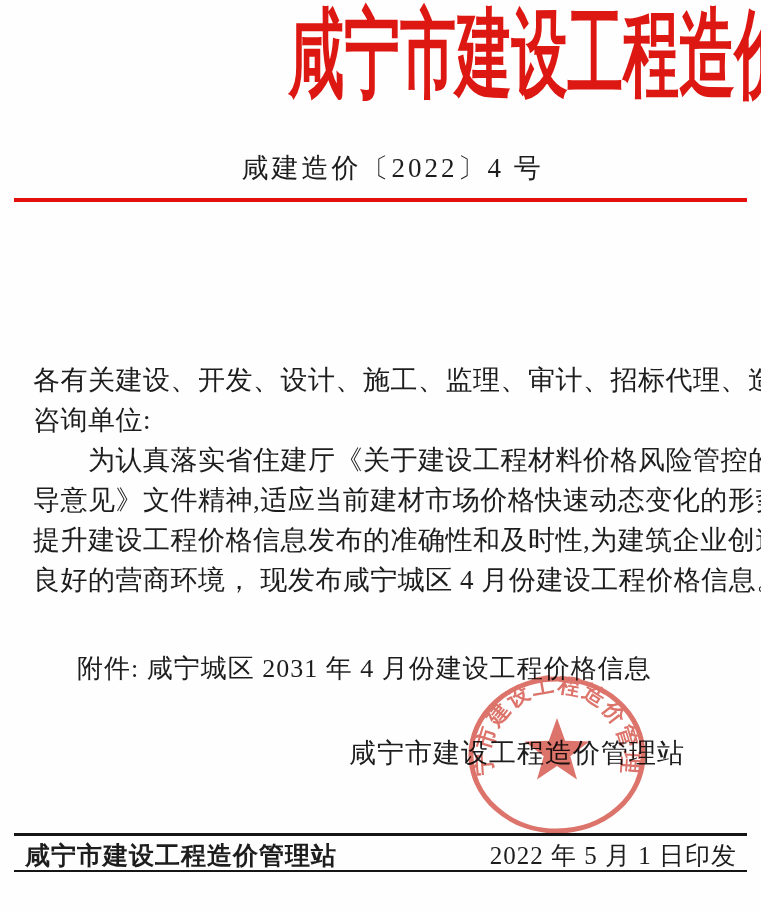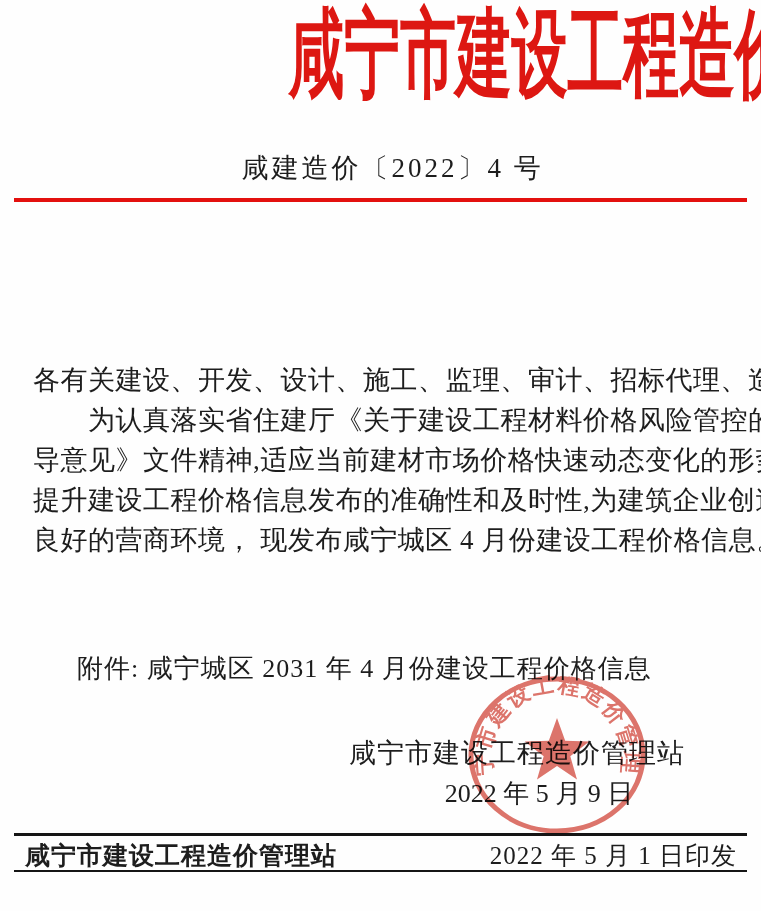--- a/index.html
+++ b/index.html
@@ -158,6 +158,7 @@
 
   <div class="body-text">
     <div class="body-line">各有关建设、开发、设计、施工、监理、审计、招标代理、造价</div>
+    <div class="body-line">咨询单位:</div>
     <div class="body-line indent">为认真落实省住建厅《关于建设工程材料价格风险管控的指</div>
     <div class="body-line">导意见》文件精神,适应当前建材市场价格快速动态变化的形势,</div>
     <div class="body-line">提升建设工程价格信息发布的准确性和及时性,为建筑企业创造</div>

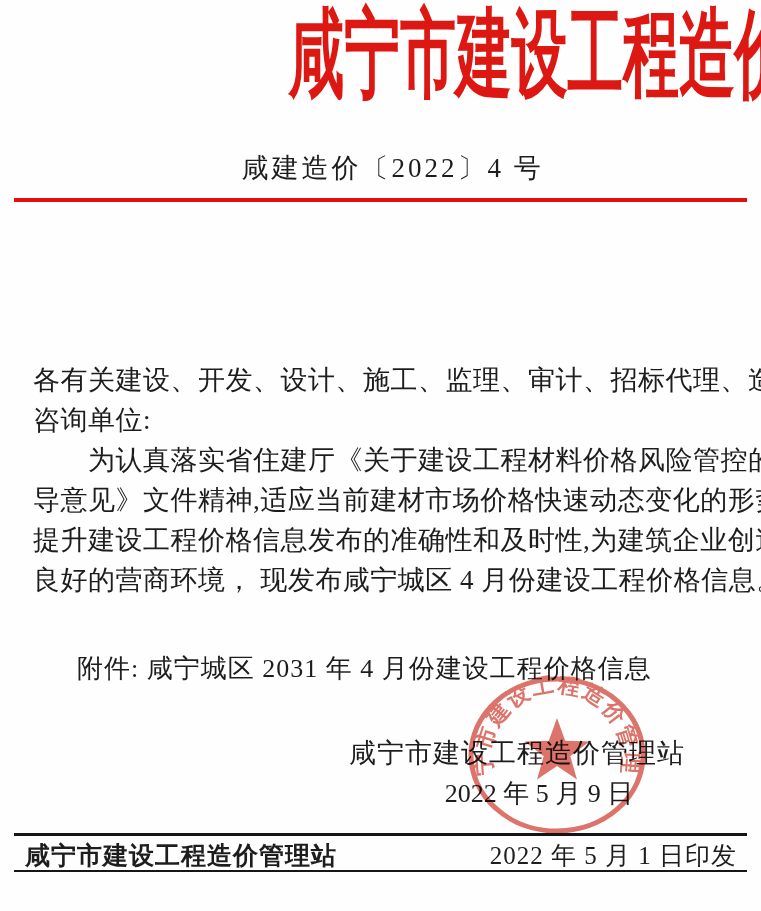--- a/index.html
+++ b/index.html
@@ -168,7 +168,6 @@
   <div class="attachment-line">附件: 咸宁城区 2031 年 4 月份建设工程价格信息</div>
 
   <div class="signature-org">咸宁市建设工程造价管理站</div>
-  <div class="signature-date">2022 年 5 月 9 日</div>
 
   <svg class="seal" viewBox="0 0 186 166" aria-hidden="true">
     <ellipse cx="93" cy="82" rx="86" ry="76" fill="none" stroke="#d6554a" stroke-width="5"></ellipse>

